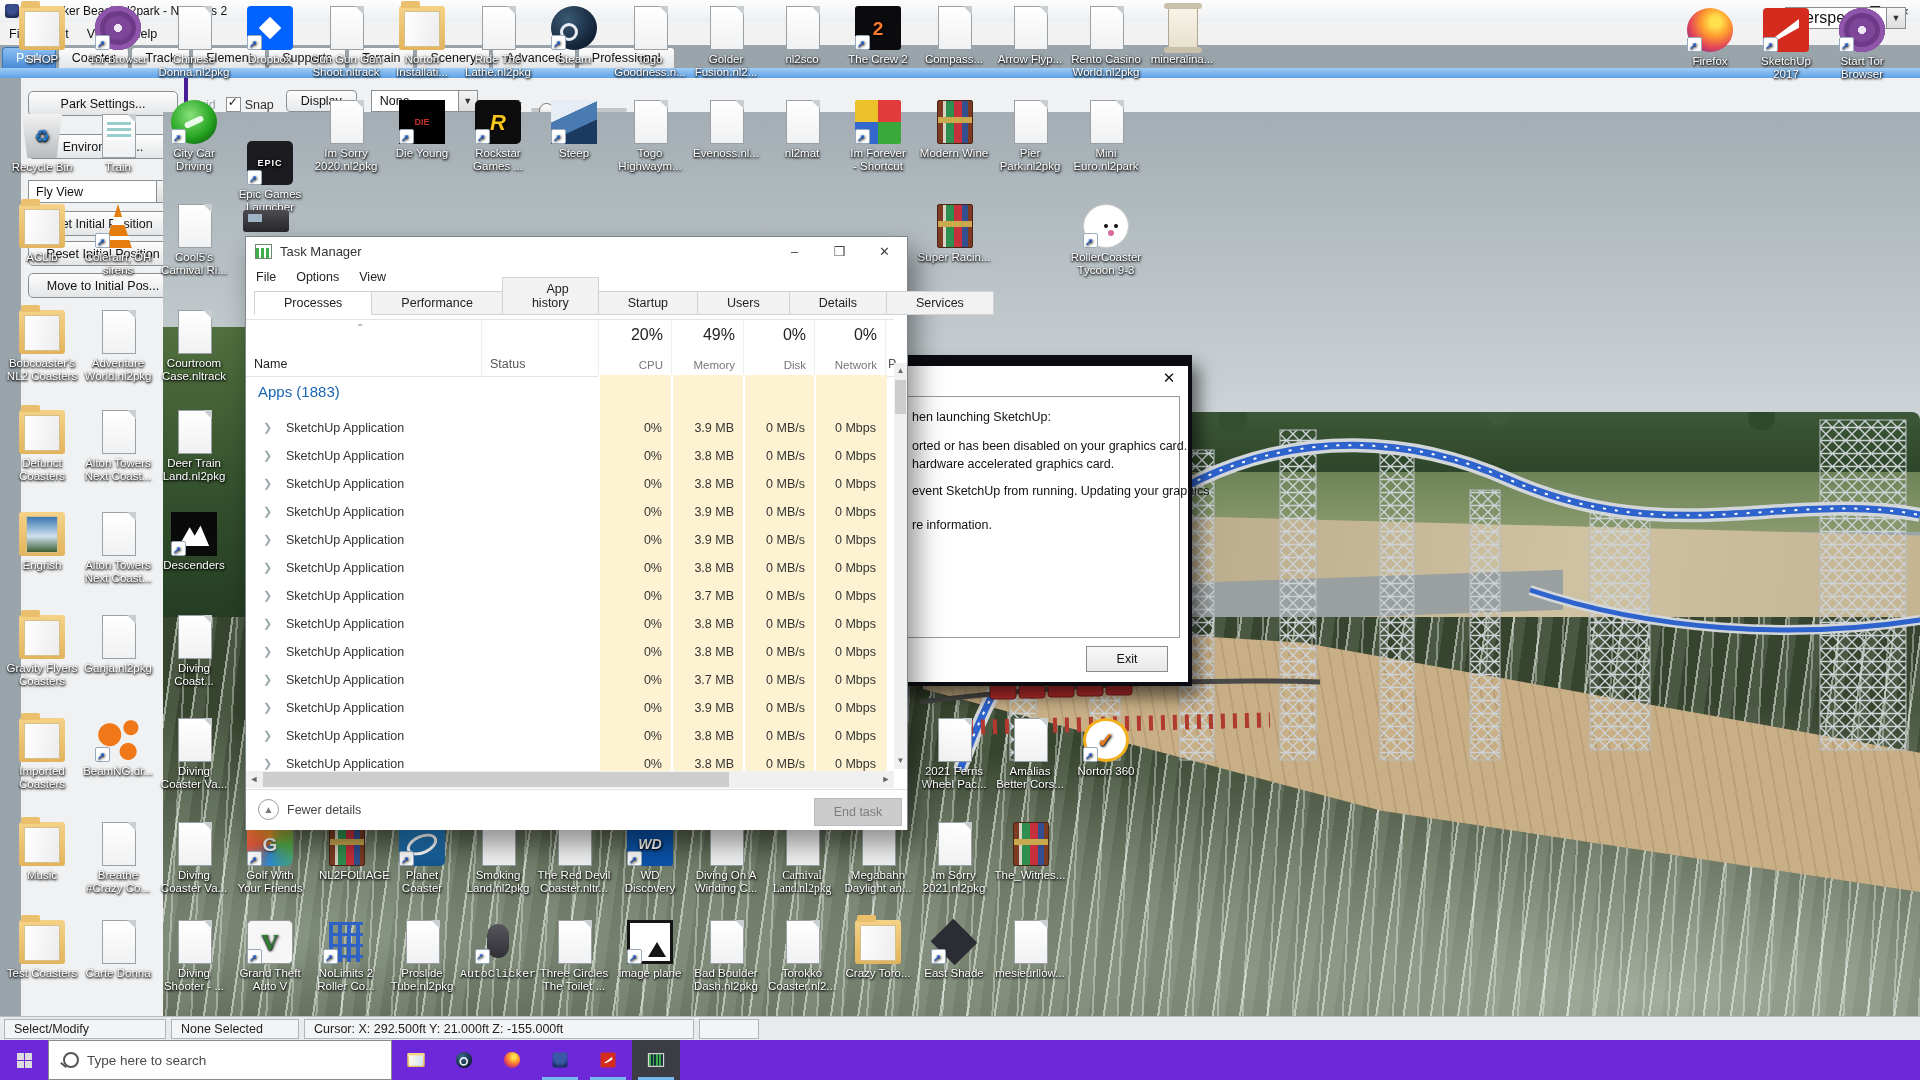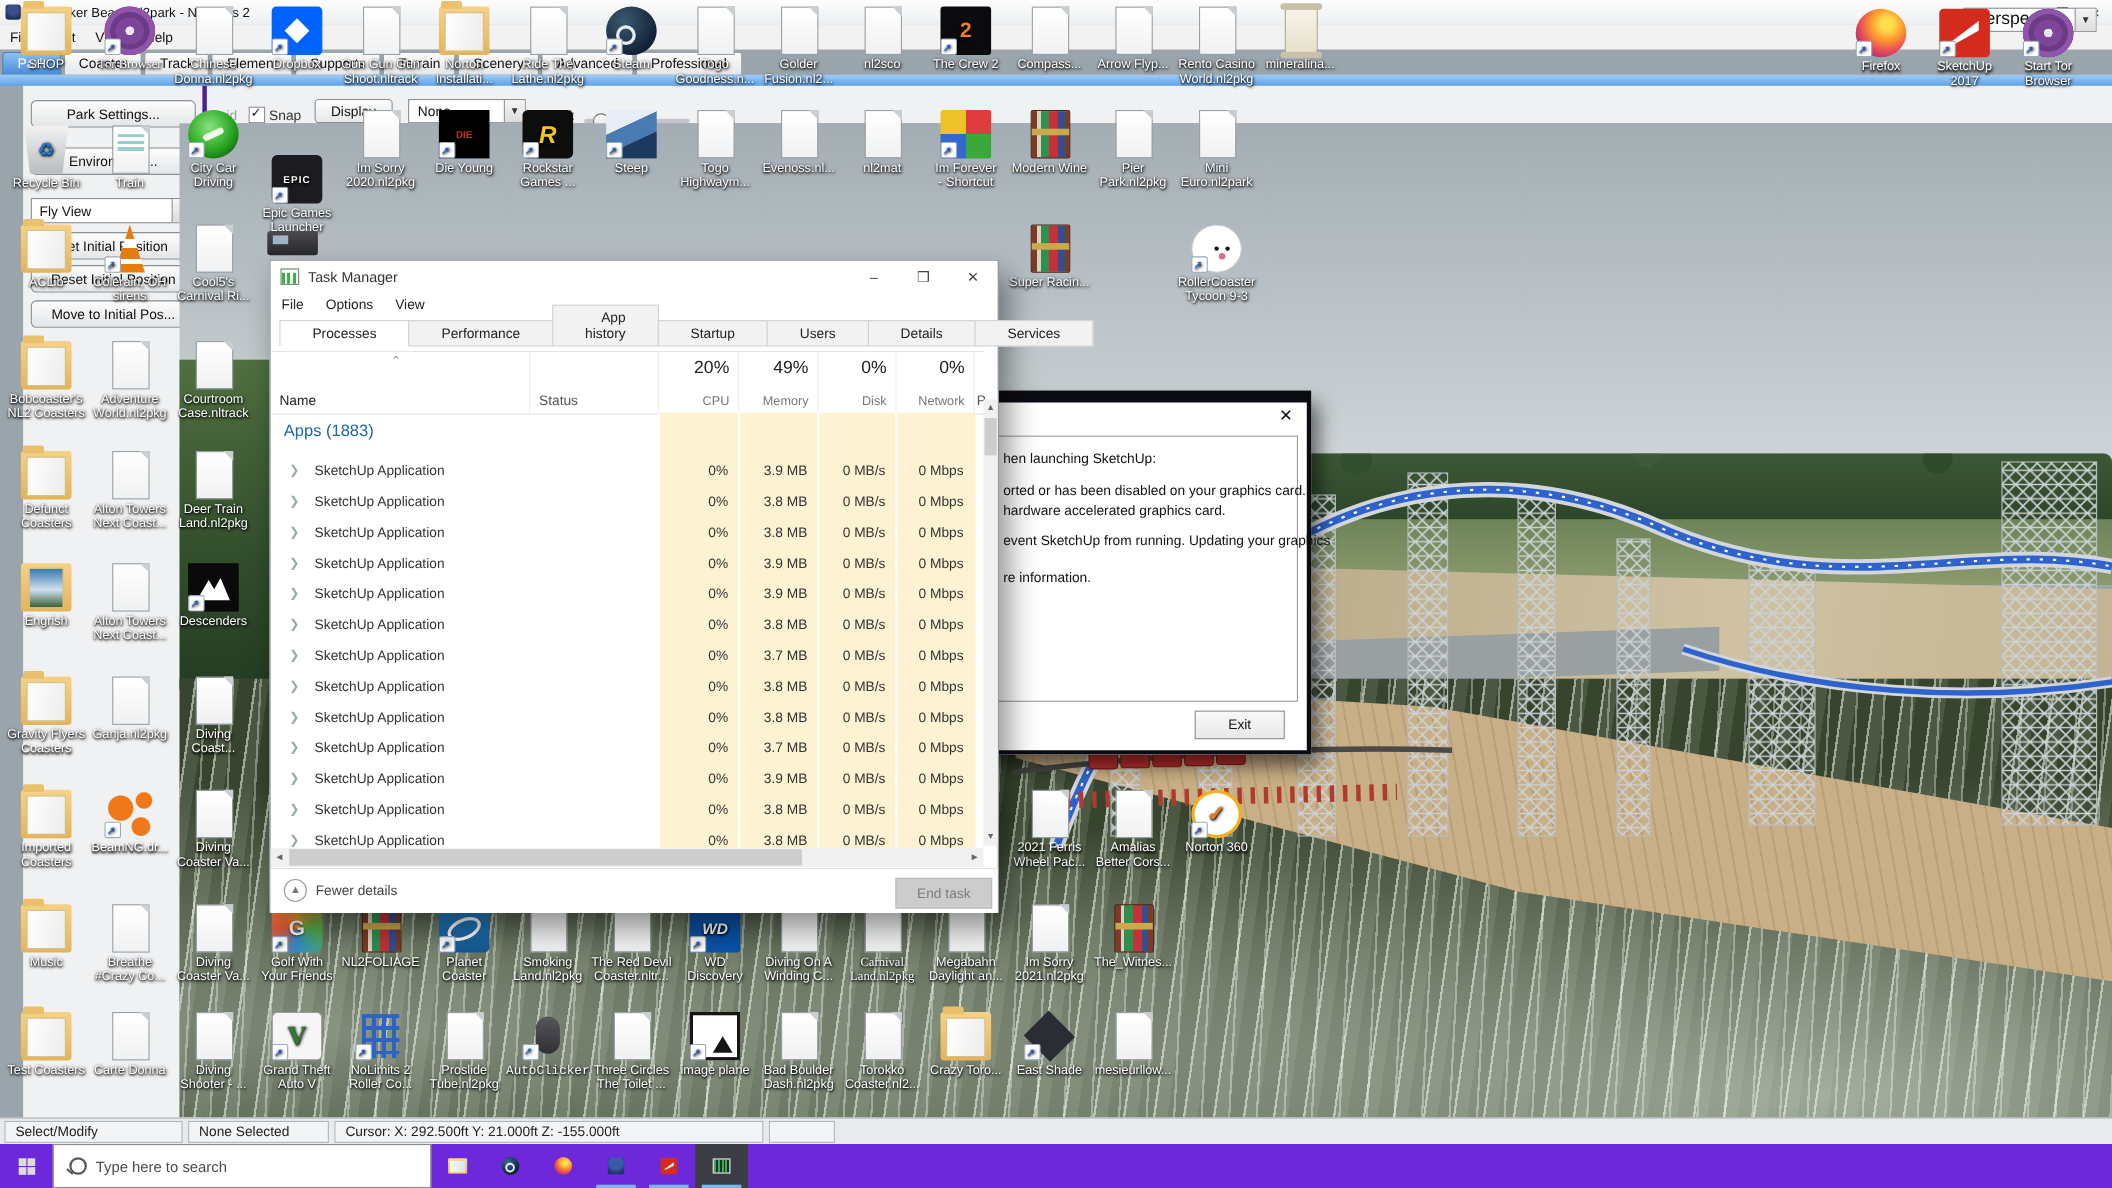--- a/index.html
+++ b/index.html
@@ -456,7 +456,7 @@
 Coaster Va...</div></div>
       <div class="dicon" style="left: 226px; top: 822px;"><div class="ig t-golf sc"><div class="base"></div></div><div class="dlabel">Golf With
 Your Friends</div></div>
-      <div class="dicon" style="left: 302px; top: 822px;"><div class="ig t-rar"><div class="base"></div></div><div class="dlabel">NL2FOLIAGE</div></div>
+      <div class="dicon" style="left: 302px; top: 822px; text-align: right;"><div class="ig t-rar"><div class="base"></div></div><div class="dlabel">NL2FOLIAGE</div></div>
       <div class="dicon" style="left: 378px; top: 822px;"><div class="ig t-planet sc"><div class="base"></div></div><div class="dlabel">Planet
 Coaster</div></div>
       <div class="dicon" style="left: 454px; top: 822px;"><div class="ig t-doc"><div class="base"></div></div><div class="dlabel">Smoking

